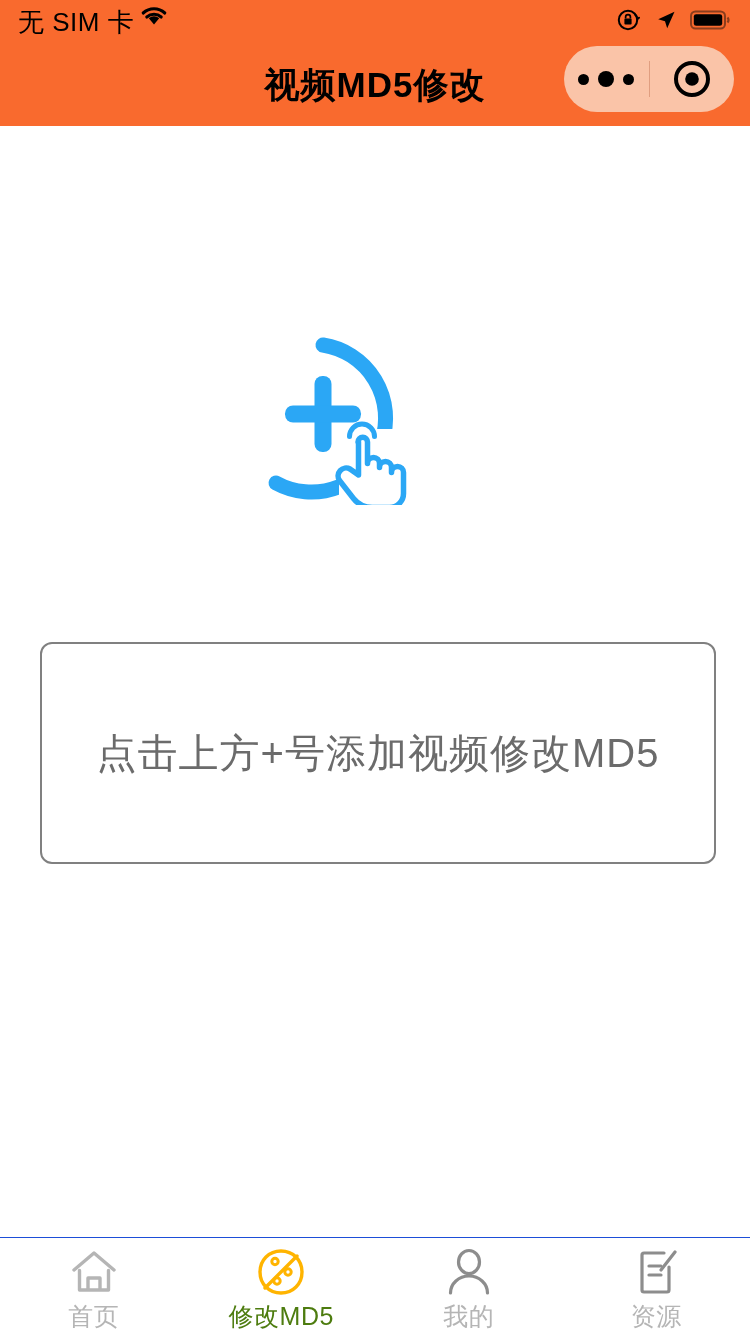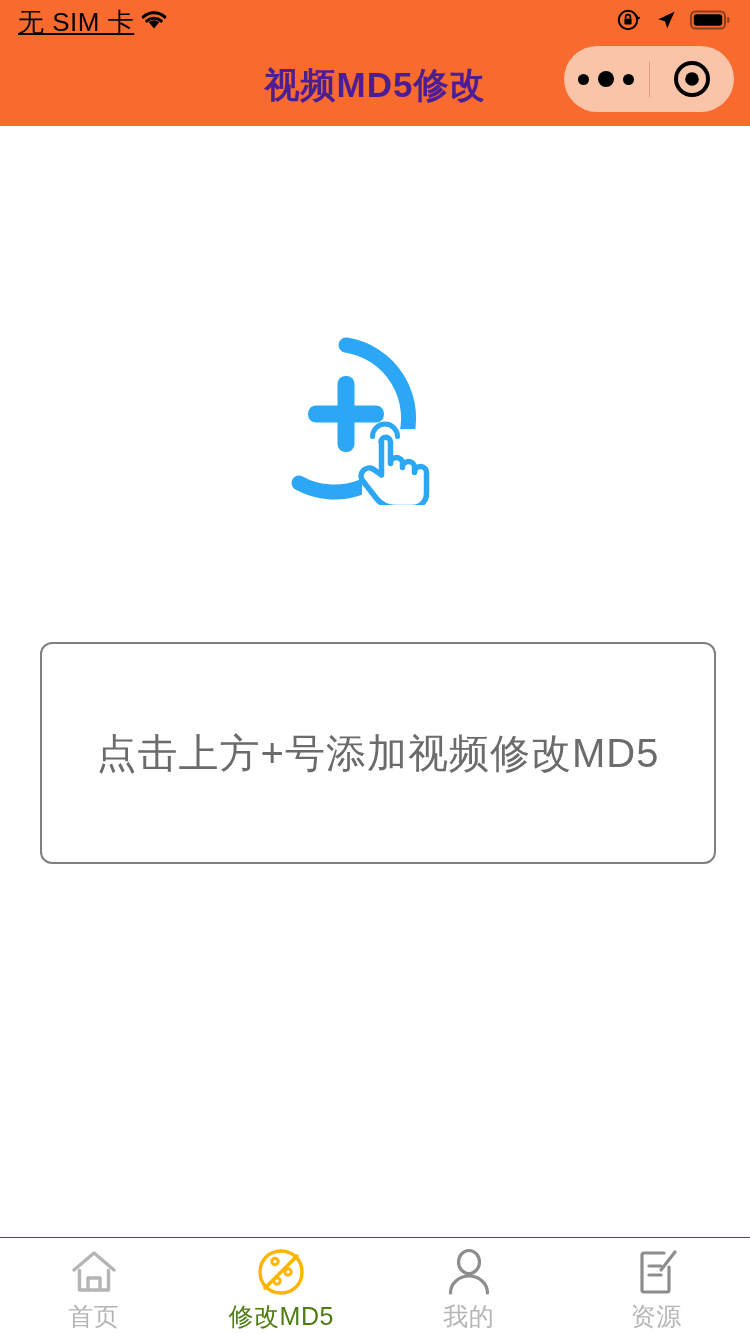--- a/index.html
+++ b/index.html
@@ -38,9 +38,7 @@
   }
   .status-left {
     display: flex;
-    align-items: center;
     gap: 5px;
-    text-decoration: underline;
   }
   #status-carrier {
     font-size: 26px;

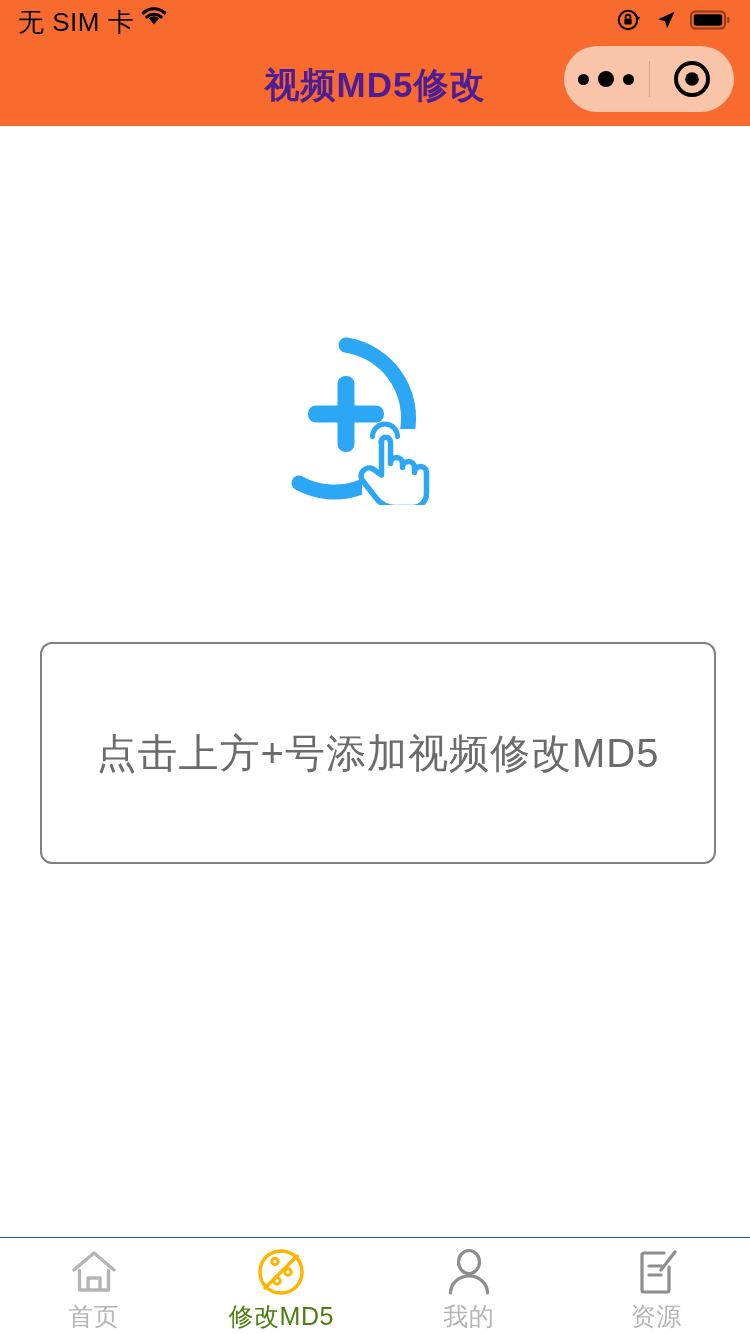--- a/index.html
+++ b/index.html
@@ -72,7 +72,7 @@
     text-align: center;
     font-size: 35px;
     font-weight: bold;
-    color: #4c1d95;
+    color: #000000;
     letter-spacing: 1px;
   }
 

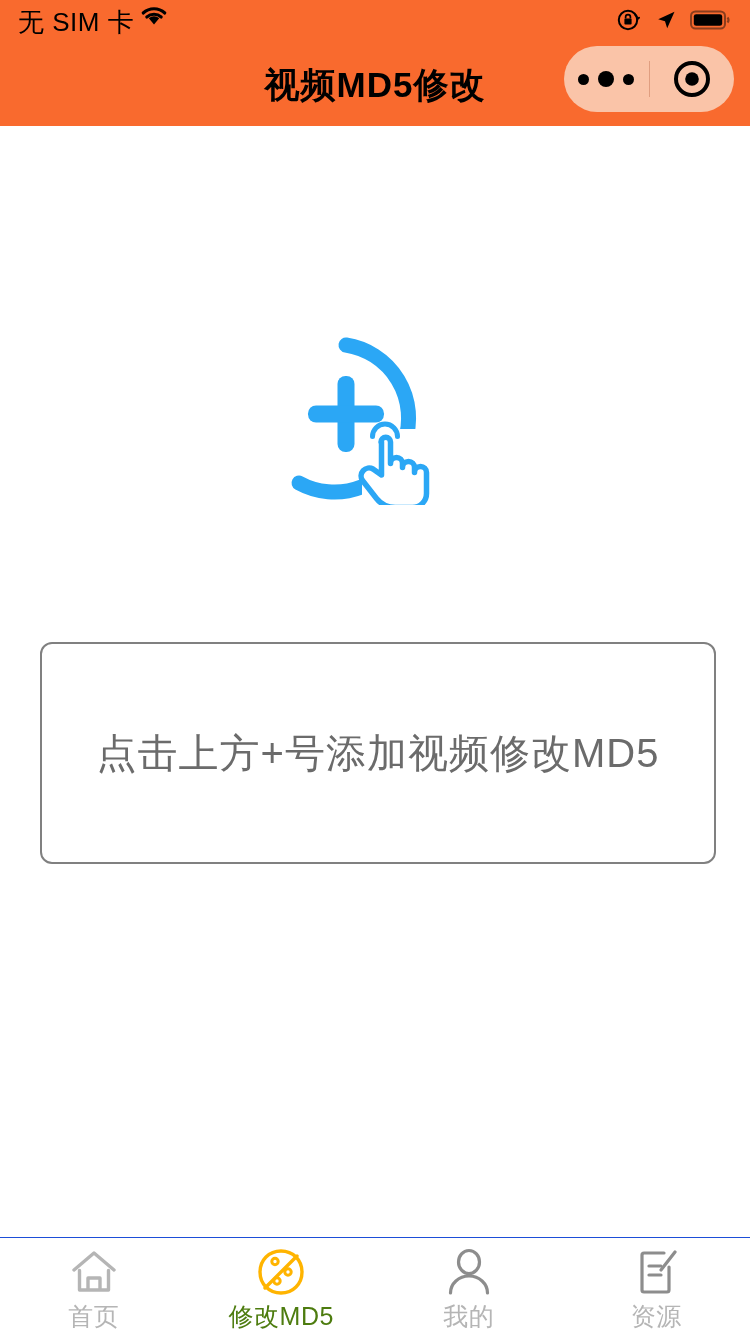--- a/index.html
+++ b/index.html
@@ -122,7 +122,6 @@
     width: 646px;
     height: 1111px;
     background: #fff;
-    padding-left: 45px;
   }
 
   #add-button {

